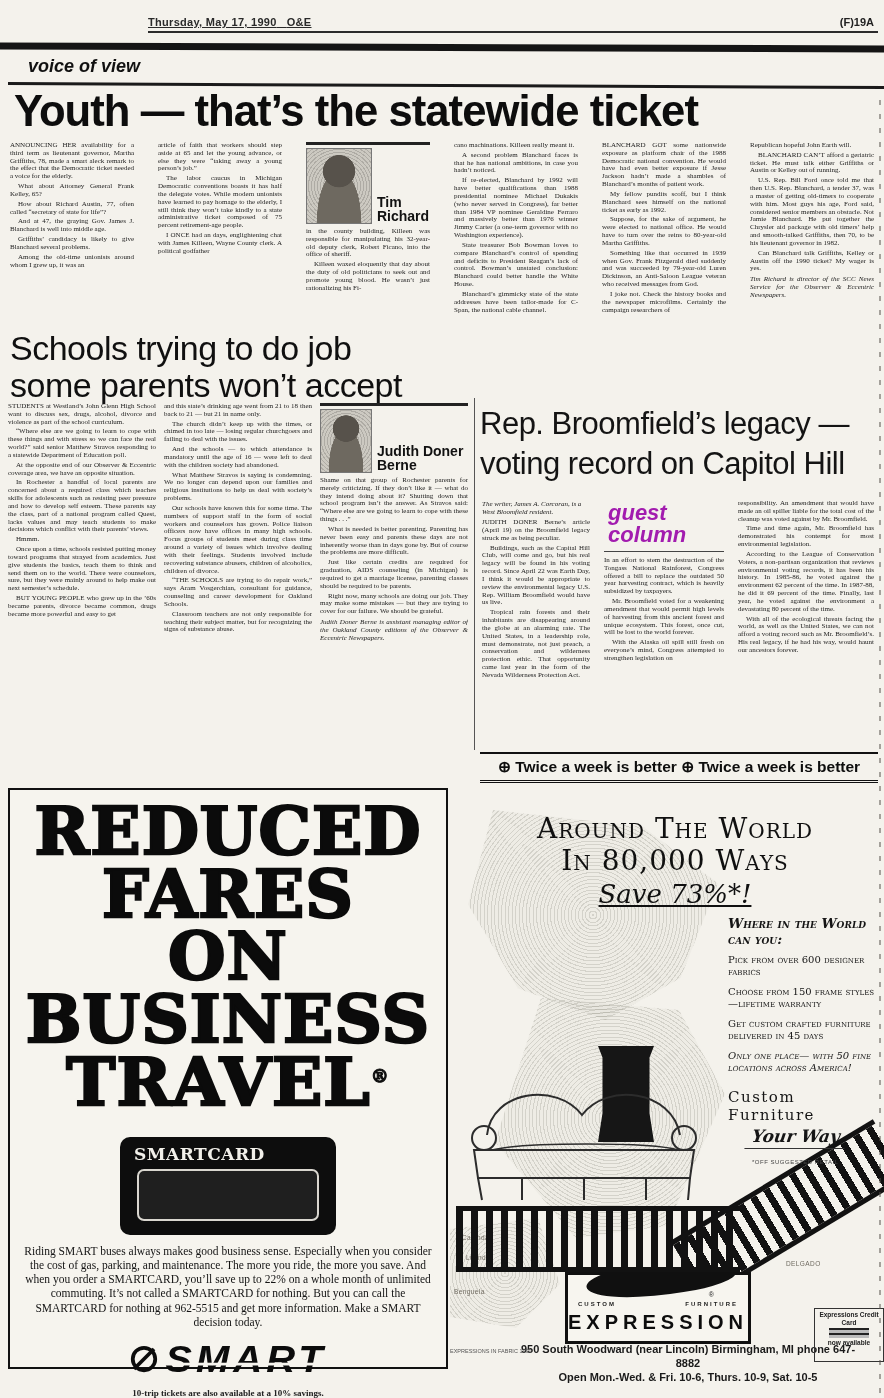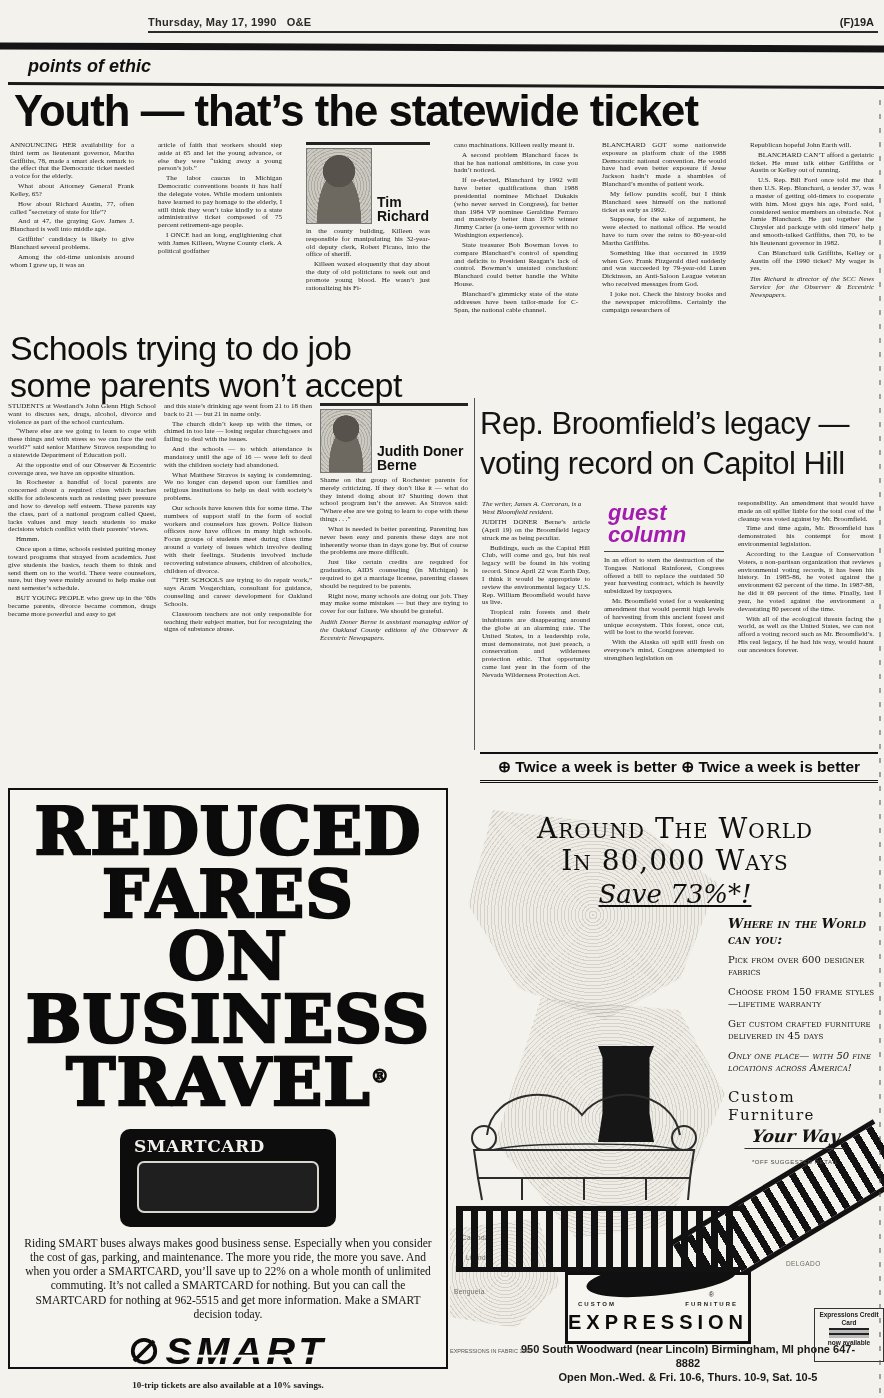--- a/index.html
+++ b/index.html
@@ -6,7 +6,7 @@
   #page{position:relative;width:884px;height:1398px;background:#f4f2ec;overflow:hidden;
         font-family:"Liberation Serif",serif;color:#1b1b1b;}
   
-  .mast-date{position:absolute;left:148px;top:16px;font:bold 11px "Liberation Sans",sans-serif;letter-spacing:.3px;color:#2a2a2a;}
+  .mast-date{position:absolute;left:148px;top:16px;font:bold 11px "Liberation Sans",sans-serif;letter-spacing:.3px;color:#2a2a2a;text-decoration:underline;}
   .mast-rule{position:absolute;left:148px;top:31px;width:730px;height:2px;background:#2b2b2b;}
   .mast-page{position:absolute;right:10px;top:16px;font:bold 11px "Liberation Sans",sans-serif;color:#222;}
   .top-bar{position:absolute;left:0;top:44px;width:884px;height:7px;background:#151515;transform:rotate(.2deg);}

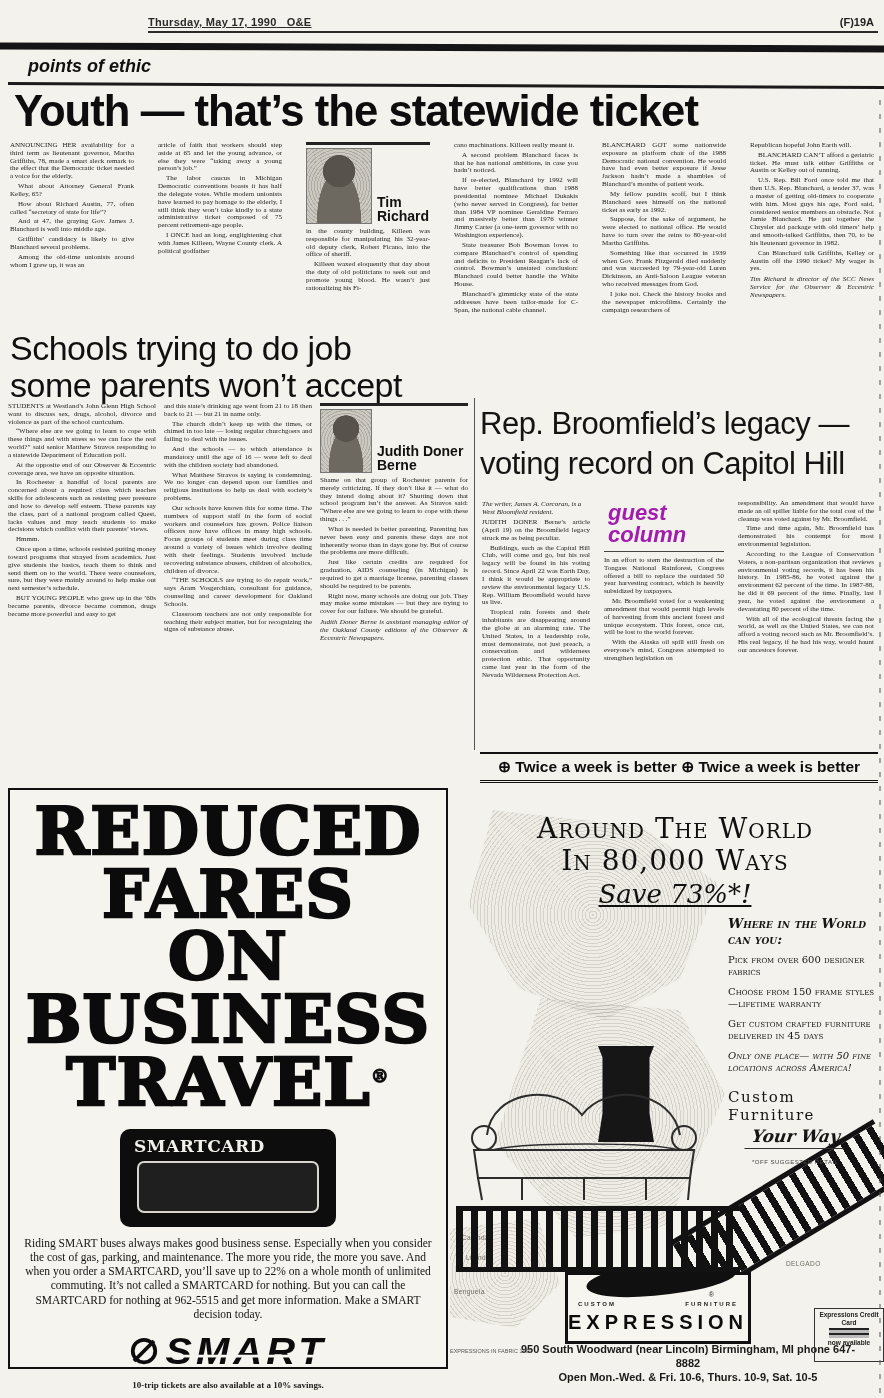--- a/index.html
+++ b/index.html
@@ -114,7 +114,7 @@
   <div class="mast-page">(F)19A</div>
   <div class="top-bar"></div>
 
-  <div class="kicker">points of ethic</div>
+  <div class="kicker">voice of view</div>
   <div class="kicker-rule"></div>
 
   <div class="hl1">Youth — that’s the statewide ticket</div>

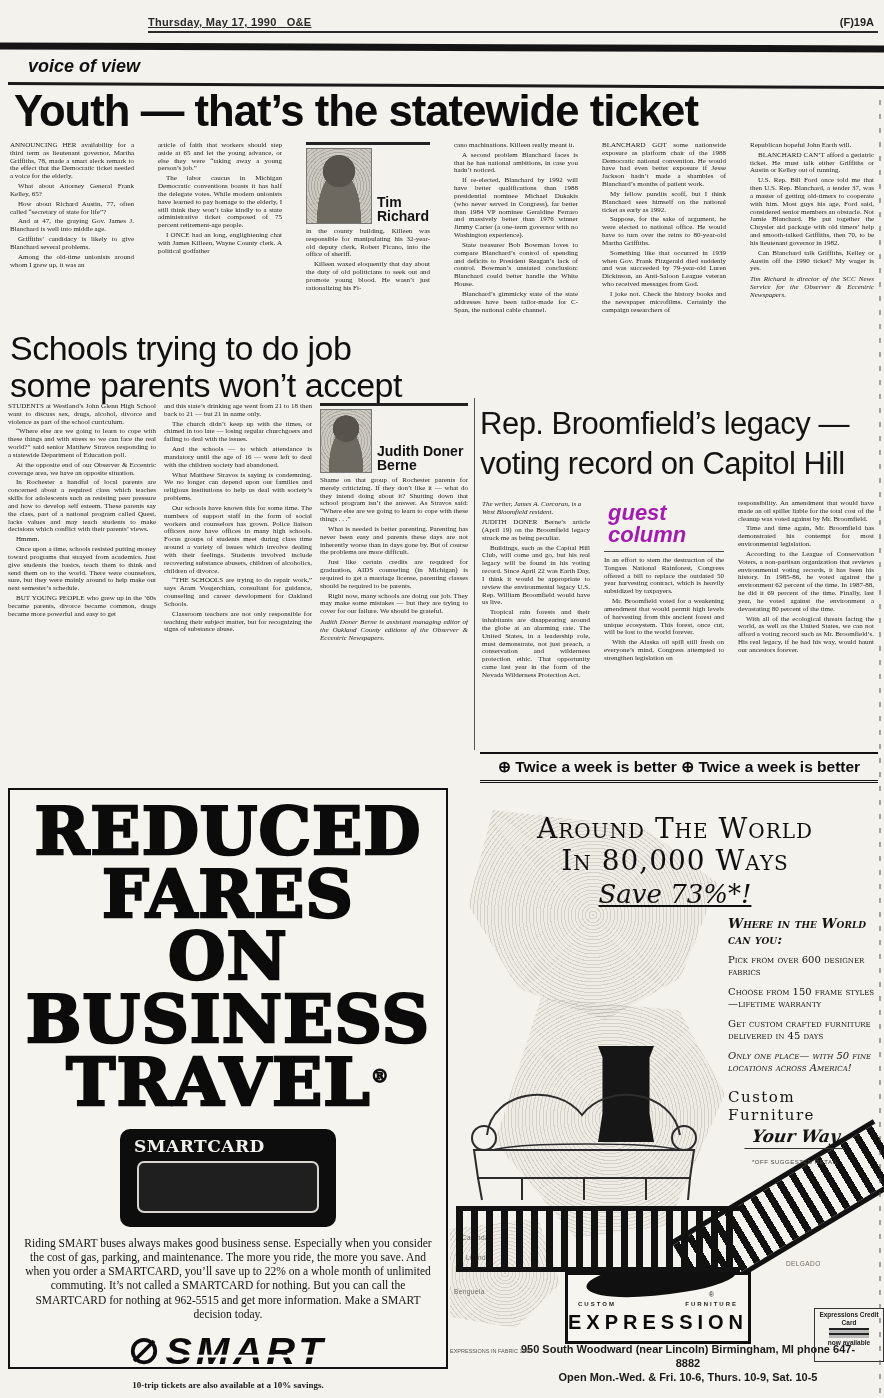--- a/index.html
+++ b/index.html
@@ -134,7 +134,7 @@
       <div>
           <p>article of faith that workers should step aside at 65 and let the young advance, or else they were “taking away a young person’s job.”</p>
           <p>The labor caucus in Michigan Democratic conventions boasts it has half the delegate votes. While modern unionists have learned to pay homage to the elderly, I still think they won’t take kindly to a state administrative ticket composed of 75 percent retirement-age people.</p>
-          <p>I ONCE had an long, englightening chat with James Killeen, Wayne County clerk. A political godfather</p>
+          <p>I ONCE had an days, englightening chat with James Killeen, Wayne County clerk. A political godfather</p>
         </div>
     </div>
     <div class="col">

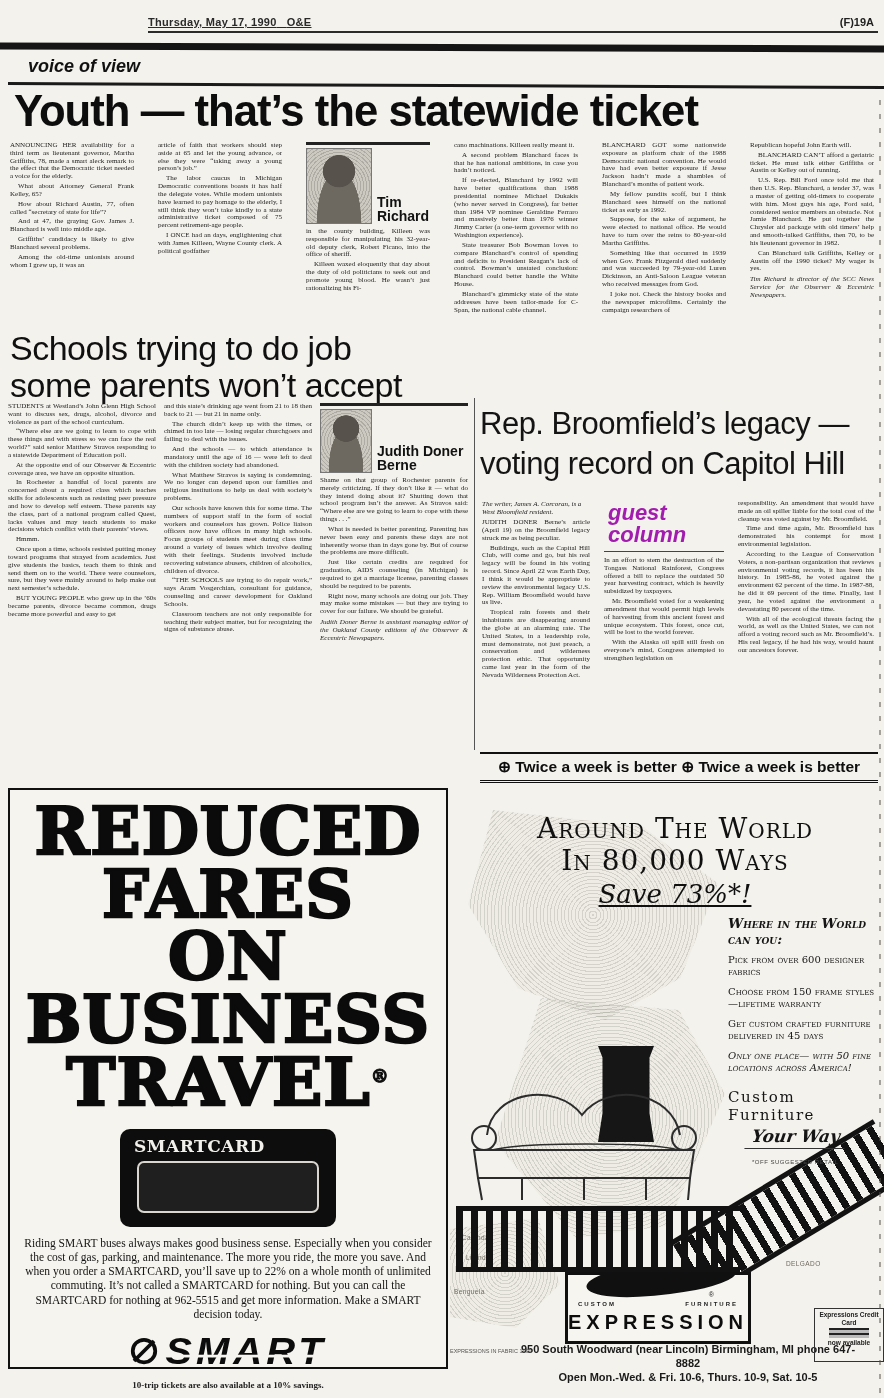--- a/index.html
+++ b/index.html
@@ -53,7 +53,7 @@
   .rf{font-family:"DejaVu Serif",serif;font-weight:bold;font-size:66px;line-height:.95;color:#0b0b0b;
       letter-spacing:1px;-webkit-text-stroke:2.5px #0b0b0b;}
   .rf sup{font-size:18px;-webkit-text-stroke:1px #0b0b0b;}
-  .smart-panel{width:216px;height:98px;background:#0d0d0d;border-radius:10px;margin:16px auto 0;text-align:left;}
+  .smart-panel{width:216px;height:98px;background:#0d0d0d;border-radius:10px;margin:24px auto 0;text-align:left;}
   .smart-panel .label{color:#f2f0ea;font:bold 17px "DejaVu Serif",serif;letter-spacing:.5px;padding:7px 0 0 14px;display:block;}
   .smart-card{width:178px;height:48px;background:#1f1f1f;border:2px solid #d9d6cf;border-radius:7px;margin:5px auto 0;}
   .smart-copy{width:414px;margin:9px auto 0;font:11.5px/1.22 "Liberation Serif",serif;text-align:center;color:#141414;}

